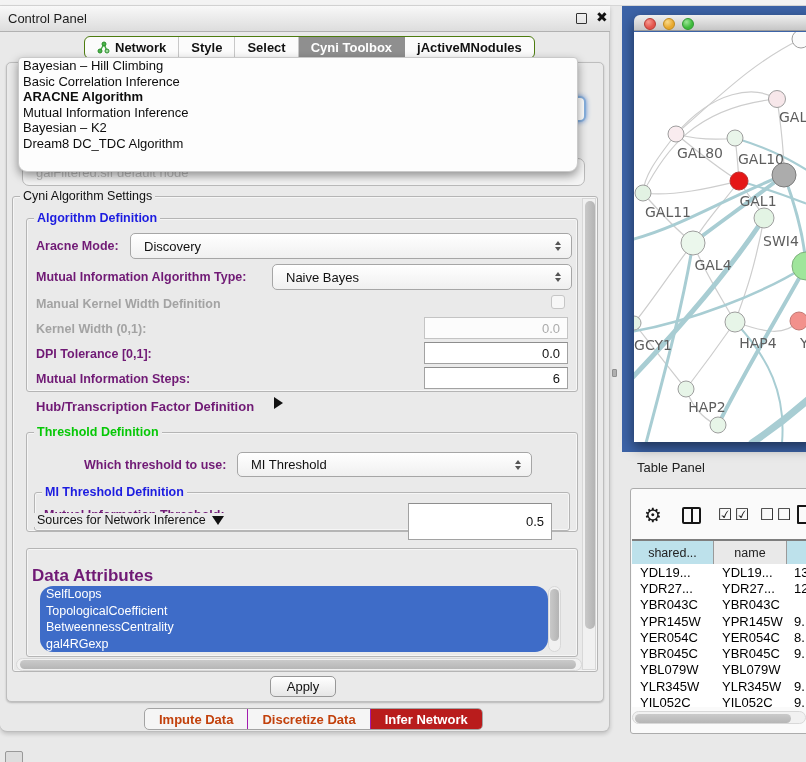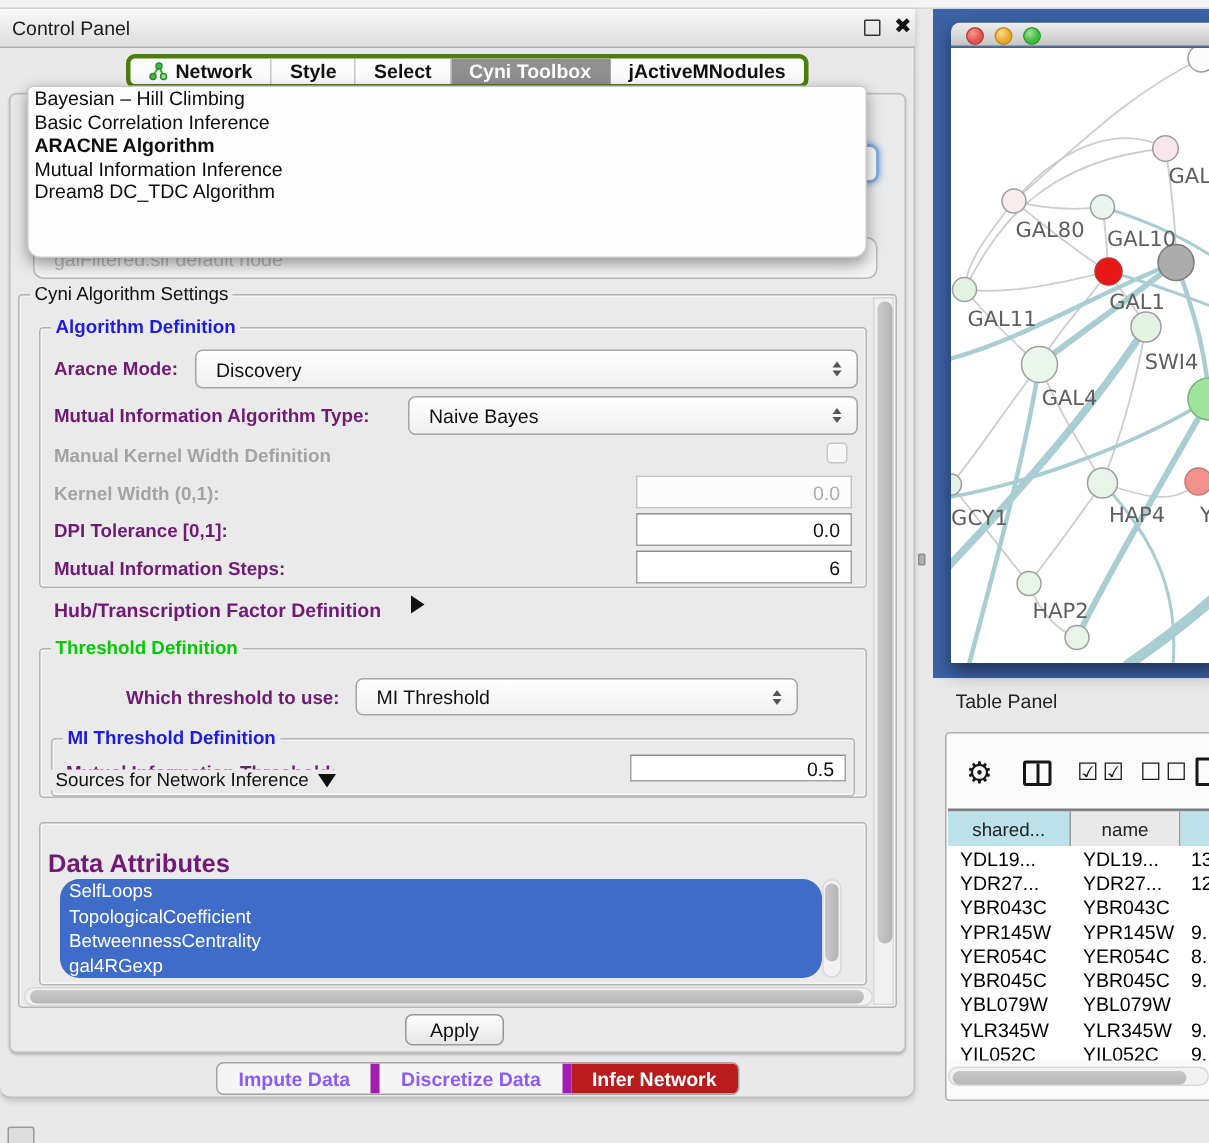--- a/index.html
+++ b/index.html
@@ -20,7 +20,7 @@
   .close-btn{left:596px;top:9px;font-size:14px;font-weight:bold;color:#111;}
 
   
-  .tabs{left:84px;top:36px;height:23px;display:flex;background:#FBFBFB;border:3px solid #4d7c0f;
+  .tabs{left:84px;top:36px;height:23px;display:flex;background:#FBFBFB;border:1px solid #4d7c0f;
         border-radius:6px;overflow:hidden;}
   .tab{padding:0 12px;font-size:13px;font-weight:600;color:#111;display:flex;align-items:center;gap:5px;
        border-right:1px solid #C8C8C8;white-space:nowrap;}

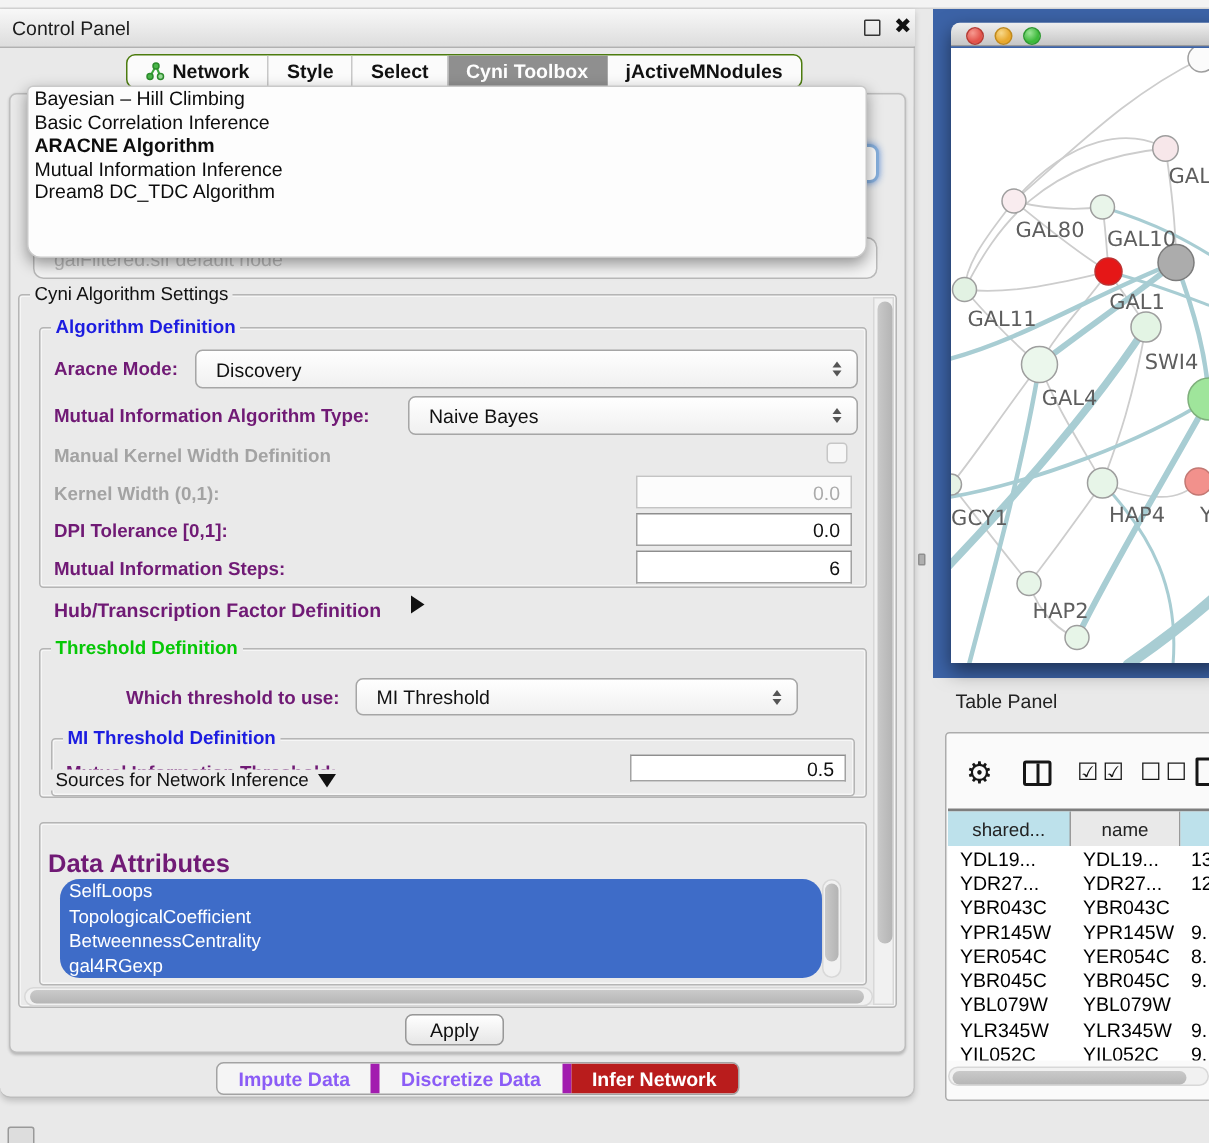--- a/index.html
+++ b/index.html
@@ -174,6 +174,7 @@
     <li>Basic Correlation Inference</li>
     <li class="bold">ARACNE Algorithm</li>
     <li>Mutual Information Inference</li>
+    <li>Bayesian – K2</li>
     <li>Dream8 DC_TDC Algorithm</li>
   </ul>
 </div>

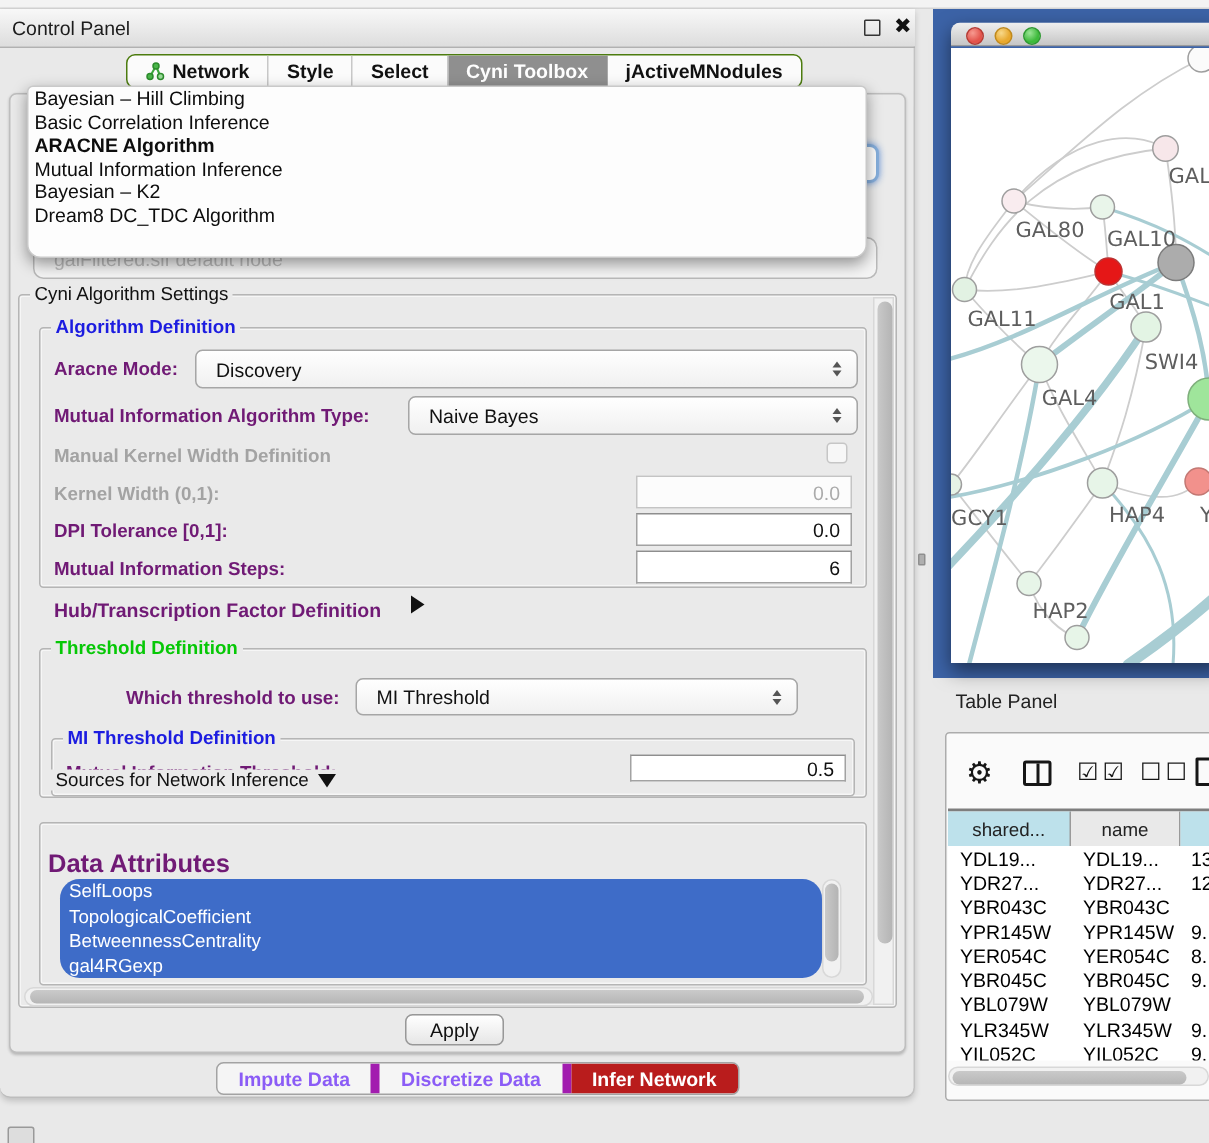--- a/index.html
+++ b/index.html
@@ -239,7 +239,7 @@
 <div class="abs group" style="left:34px;top:492px;width:536px;height:39px;"></div>
 <span class="abs legend blue" style="left:42px;top:485px;">MI Threshold Definition</span>
 <span class="abs lbl" style="left:44px;top:508px;">Mutual Information Threshold:</span>
-<div class="abs field" style="left:420px;top:503px;width:144px;height:18px;">
+<div class="abs field" style="left:408px;top:503px;width:144px;height:37px;">
   <span class="field-val">0.5</span>
 </div>
 

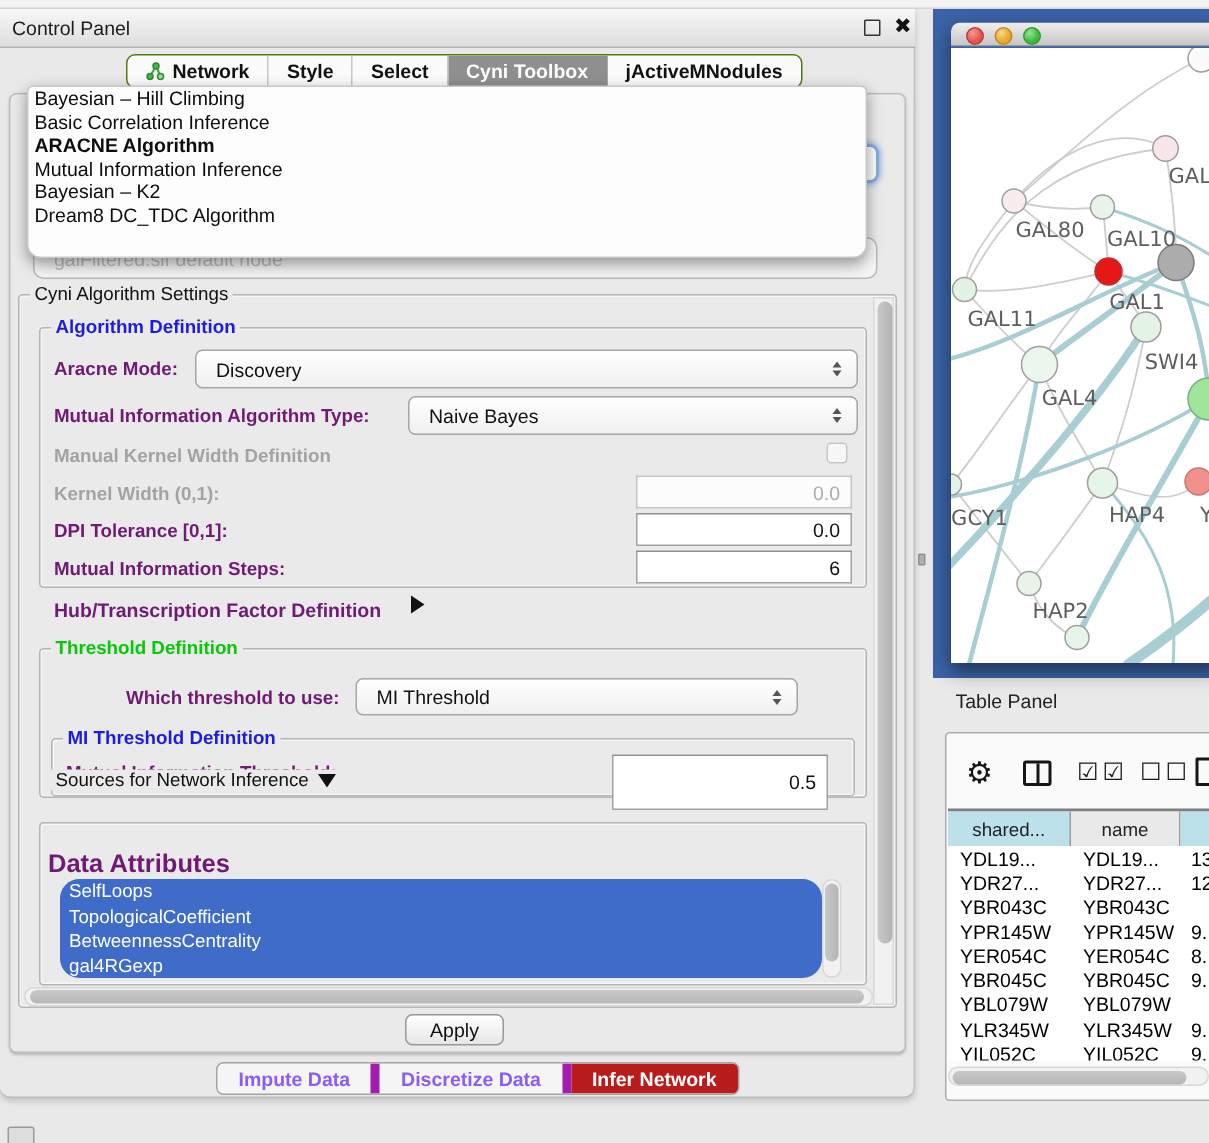--- a/index.html
+++ b/index.html
@@ -83,8 +83,8 @@
        font-size:13px;color:#111;display:flex;align-items:center;justify-content:center;}
   .btabs{left:144px;top:708px;height:22px;display:flex;background:#F5F5F5;border:1px solid #A3A3A3;
         border-radius:5px;overflow:hidden;}
-  .btab{padding:0 14px;font-size:13px;font-weight:600;color:#8b5cf6;display:flex;align-items:center;
-        border-right:6px solid #a21caf;white-space:nowrap;}
+  .btab{padding:0 14px;font-size:13px;font-weight:600;color:#c2410c;display:flex;align-items:center;
+        border-right:1px solid #a21caf;white-space:nowrap;}
   .btab:last-child{border-right:none;}
   .btab.sel{background:#b91c1c;color:#FFF;}
 

